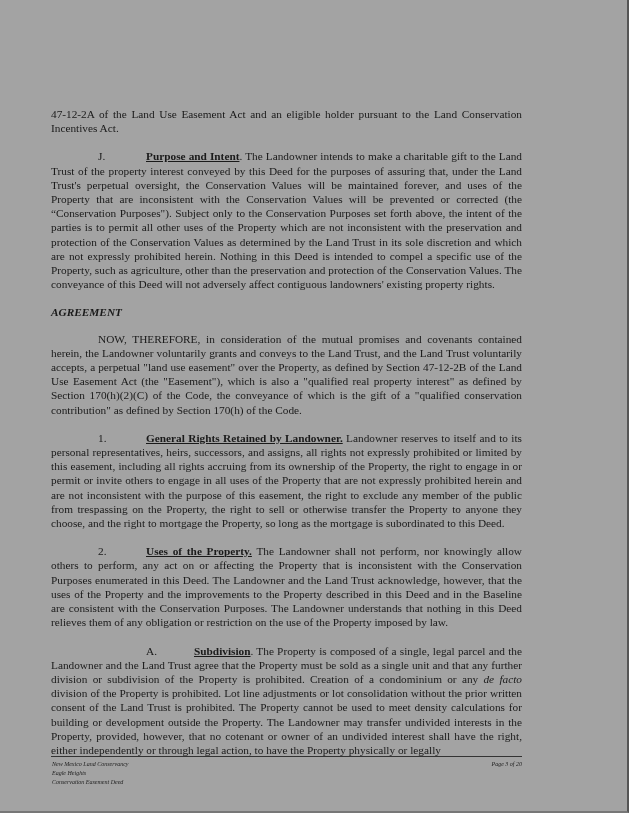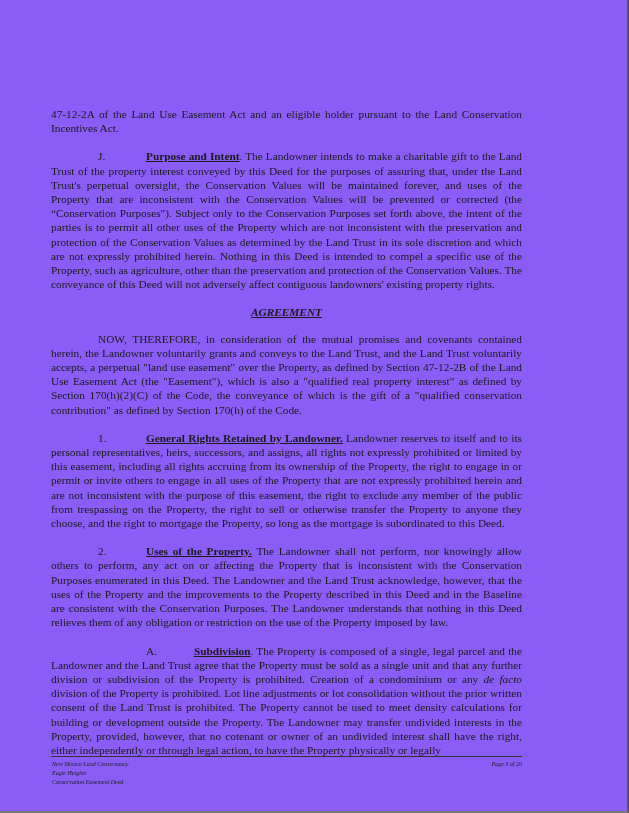--- a/index.html
+++ b/index.html
@@ -7,7 +7,7 @@
   .page {
     position: absolute; left: 0; top: 0; width: 627px; height: 811px;
     border-right: 2px solid #555; border-bottom: 2px solid #777;
-    background: #8b5cf6;
+    background: #a3a3a3;
   }
   .content {
     position: absolute; left: 51px; top: 107px; width: 471px;

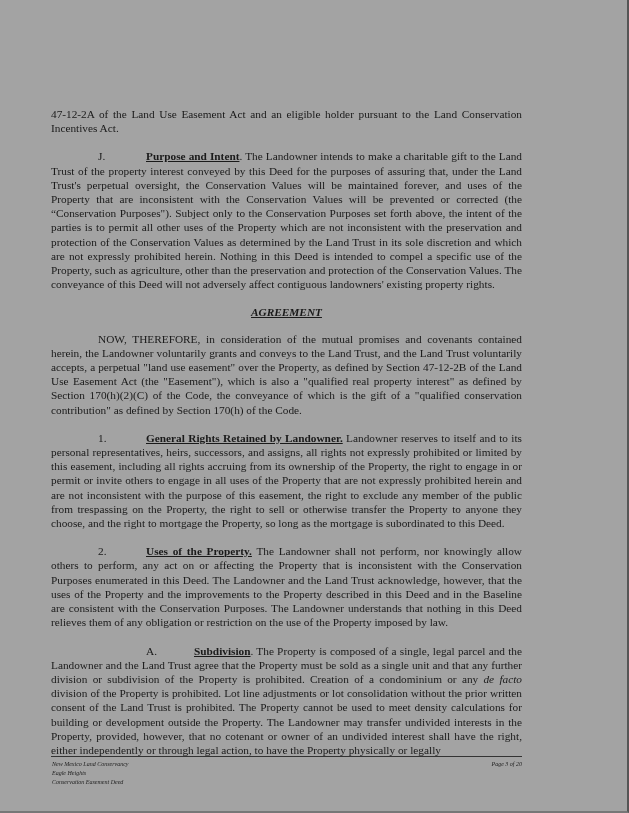--- a/index.html
+++ b/index.html
@@ -19,7 +19,7 @@
   .indent2 { text-indent: 95px; }
   .num { display: inline-block; width: 48px; text-indent: 0; }
   .u { text-decoration: underline; font-weight: bold; }
-  .heading { text-align: center; font-weight: bold; font-style: italic; margin: 0 0 12px 0; text-decoration: underline; }
+  .heading { font-weight: bold; font-style: italic; margin: 0 0 12px 0; }
   .footer-rule { position: absolute; left: 51px; top: 756px; width: 471px; height: 1px; background: #333; }
   .footer-left {
     position: absolute; left: 52px; top: 760px;

